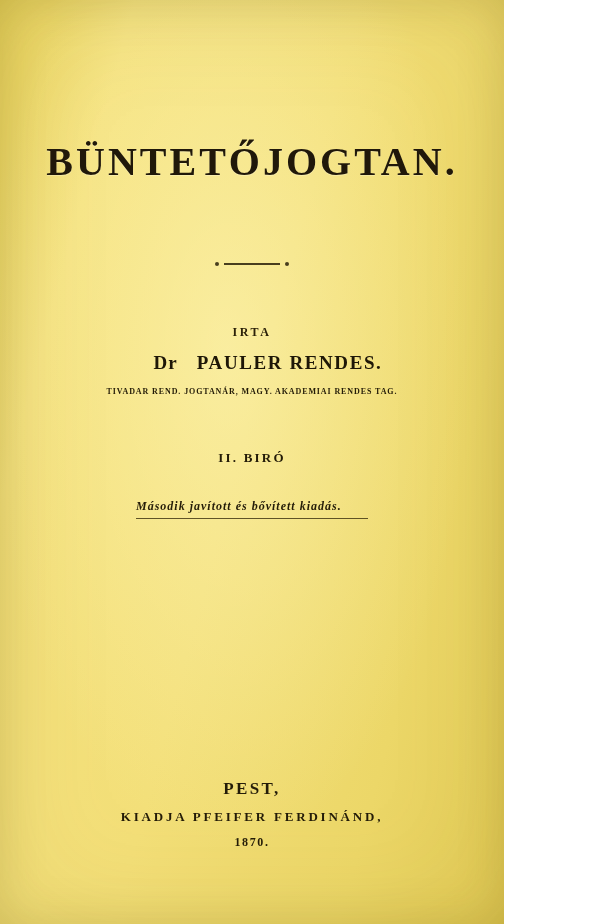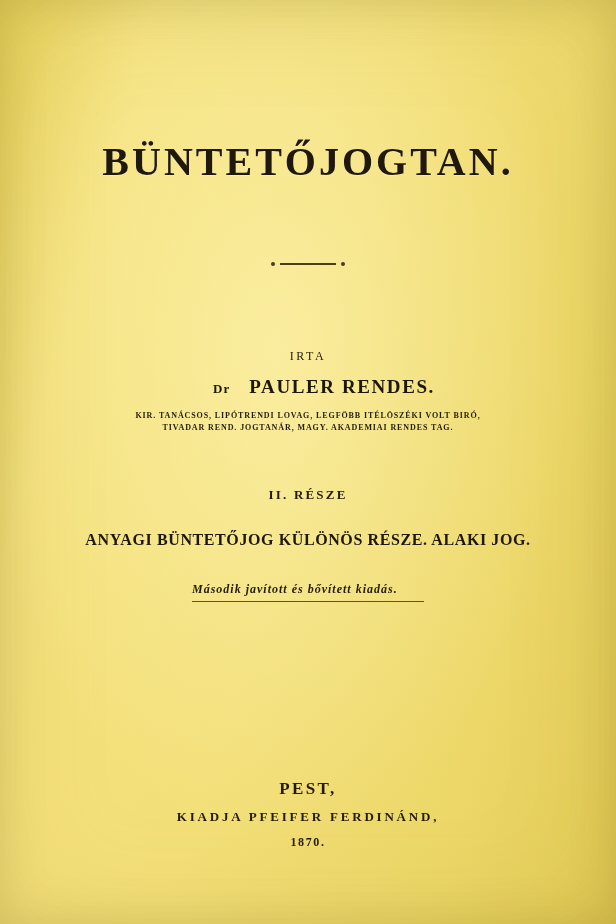--- a/index.html
+++ b/index.html
@@ -14,7 +14,7 @@
   }
   #page {
     position: relative;
-    width: 616px;
+    width: 504px;
     height: 924px;
     background: #f2e07a;
     overflow: hidden;

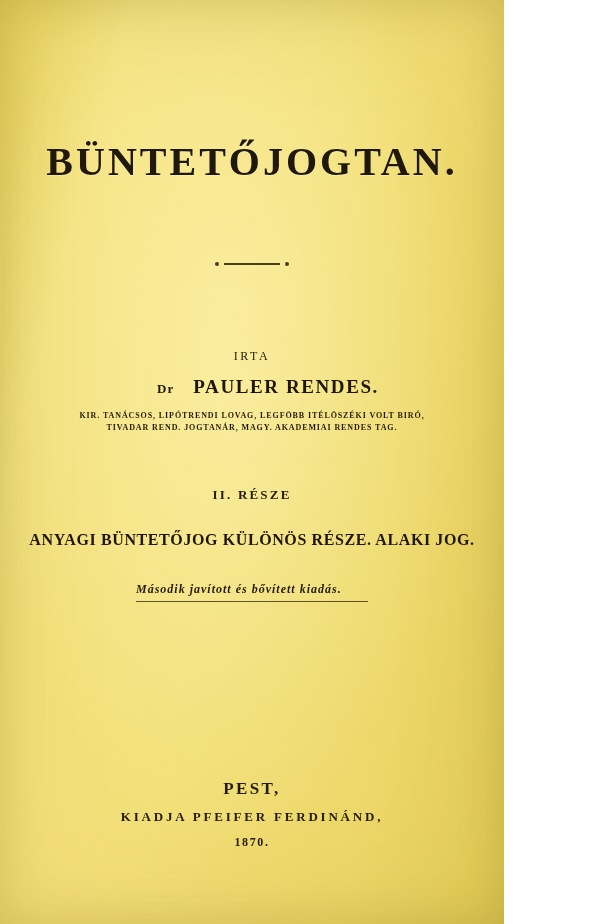--- a/index.html
+++ b/index.html
@@ -78,9 +78,9 @@
   .divider::after { right: -9px; }
 
   .byline-label {
-    margin-top: 84px;
+    margin-top: 60px;
     font-size: 12px;
-    font-weight: normal;
+    font-weight: bold;
     letter-spacing: 2.6px;
     color: #2b2109;
   }

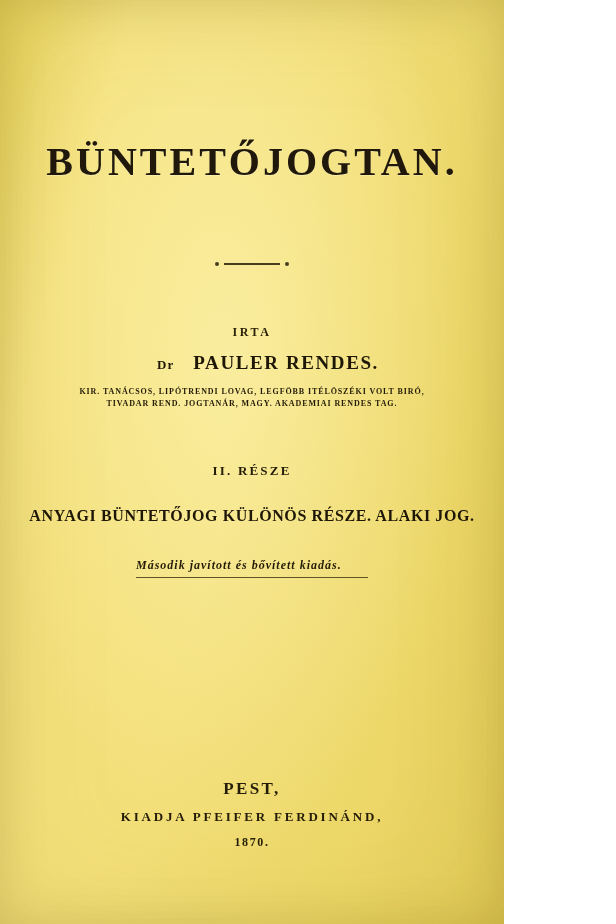--- a/index.html
+++ b/index.html
@@ -92,7 +92,7 @@
     color: #1e1707;
   }
   .author .pre {
-    font-size: 13px;
+    font-size: 19px;
     letter-spacing: 1px;
     margin-left: 32px;
   }

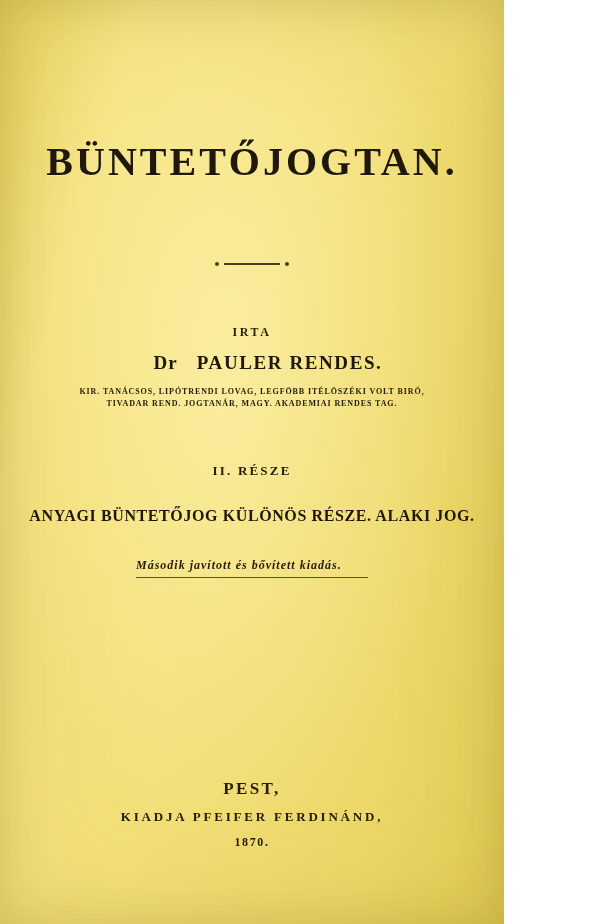--- a/index.html
+++ b/index.html
@@ -185,7 +185,6 @@
     </div>
 
     <div class="credentials">
-      <div>KIR. TANÁCSOS, LIPÓTRENDI LOVAG, LEGFÖBB ITÉLÖSZÉKI VOLT BIRÓ,</div>
       <div>TIVADAR REND. JOGTANÁR, MAGY. AKADEMIAI RENDES TAG.</div>
     </div>
 

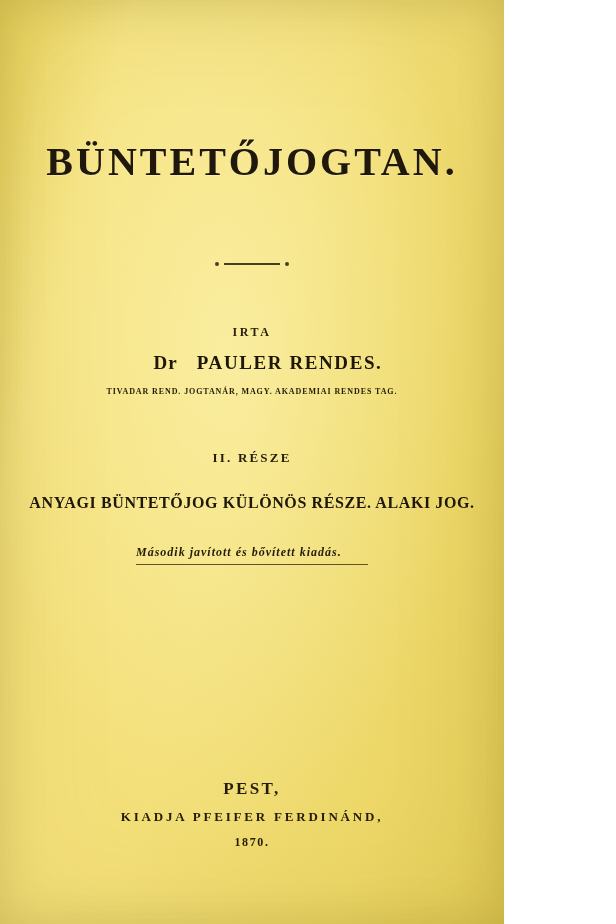--- a/index.html
+++ b/index.html
@@ -188,7 +188,7 @@
       <div>TIVADAR REND. JOGTANÁR, MAGY. AKADEMIAI RENDES TAG.</div>
     </div>
 
-    <div class="volume">II. RÉSZE</div>
+    <div class="volume">II. BIRÓ</div>
 
     <div class="subtitle">ANYAGI BÜNTETŐJOG KÜLÖNÖS RÉSZE. ALAKI JOG.</div>
 

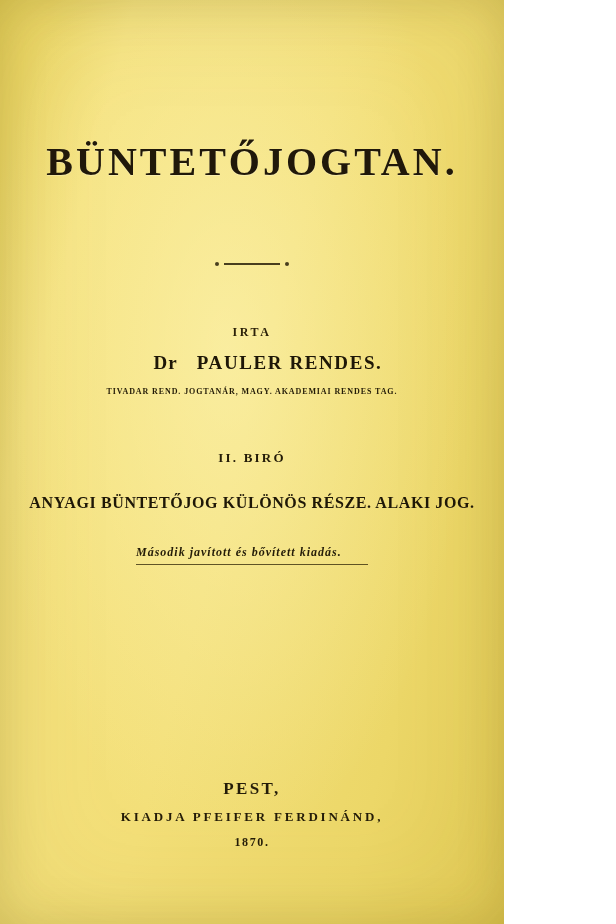--- a/index.html
+++ b/index.html
@@ -190,7 +190,6 @@
 
     <div class="volume">II. BIRÓ</div>
 
-    <div class="subtitle">ANYAGI BÜNTETŐJOG KÜLÖNÖS RÉSZE. ALAKI JOG.</div>
 
     <div class="edition-wrap">
       <div class="edition">Második javított és bővített kiadás.</div>

